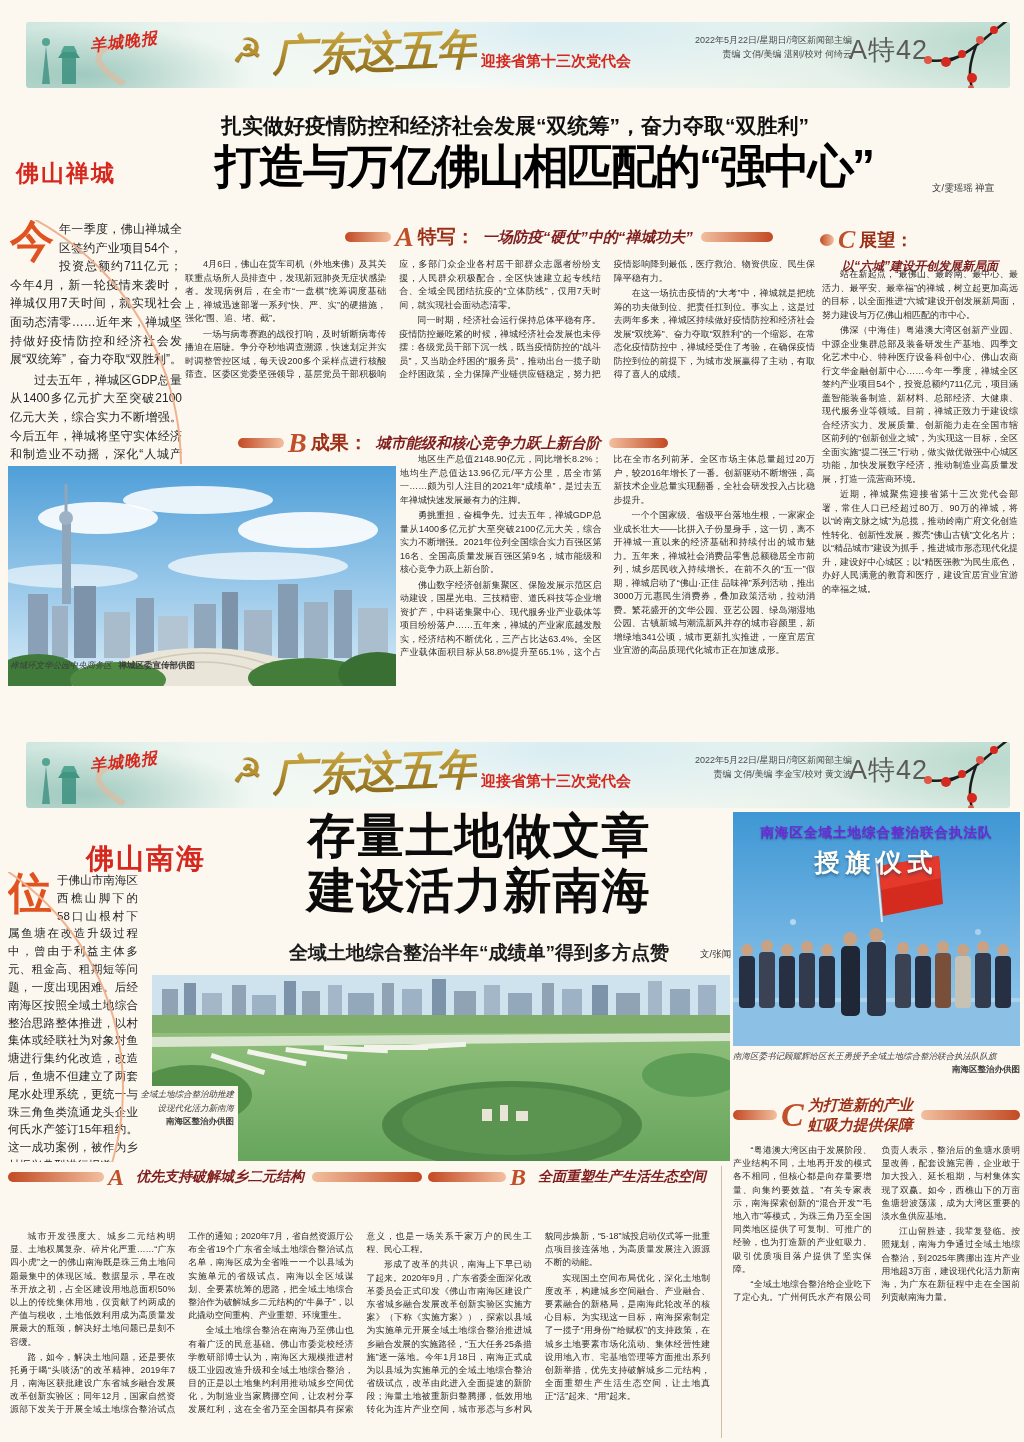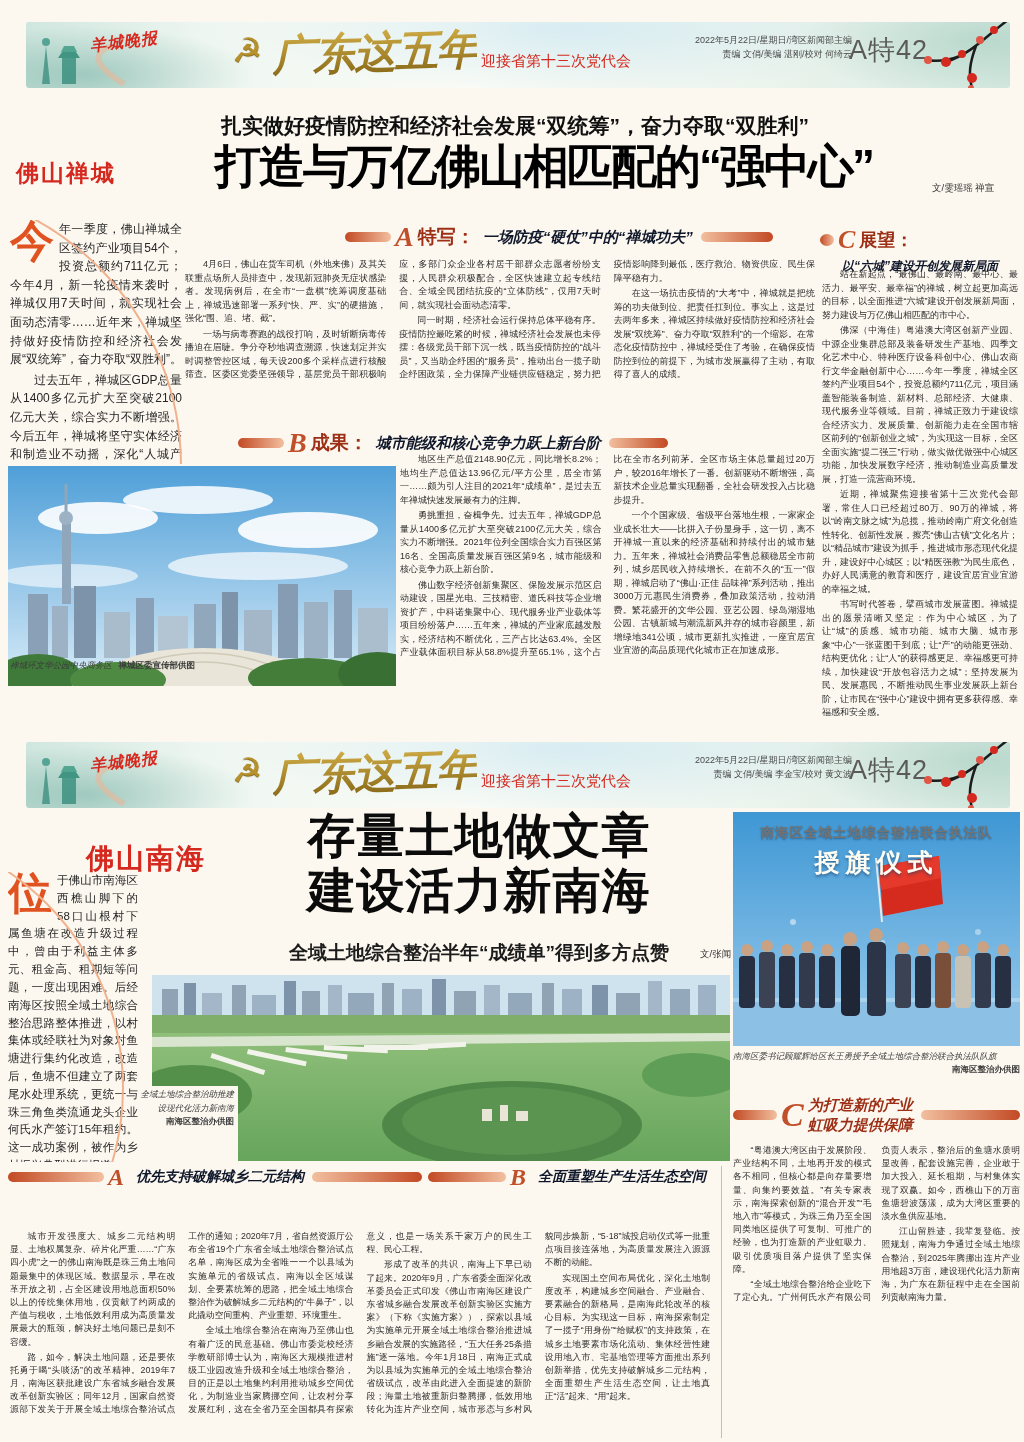--- a/index.html
+++ b/index.html
@@ -19,7 +19,7 @@
   .mh-title{left:246px;top:2px;font:italic 900 43px "Liberation Serif",serif;
             background:linear-gradient(#d8b44a,#7e5f12);-webkit-background-clip:text;background-clip:text;
             color:transparent;transform:rotate(-2deg);letter-spacing:-2px;white-space:nowrap;}
-  .mh-sub{left:455px;top:30px;font-weight:normal;font-size:15px;color:#d5281e;white-space:nowrap;}
+  .mh-sub{left:455px;top:30px;font-weight:bold;font-size:15px;color:#d5281e;white-space:nowrap;}
   .mh-dates{right:158px;top:12px;width:230px;text-align:right;font-size:9px;line-height:1.5;color:#4a4a4a;}
   .mh-pageno{right:82px;top:10px;font-size:27px;color:#5a5a5a;letter-spacing:1px;}
   

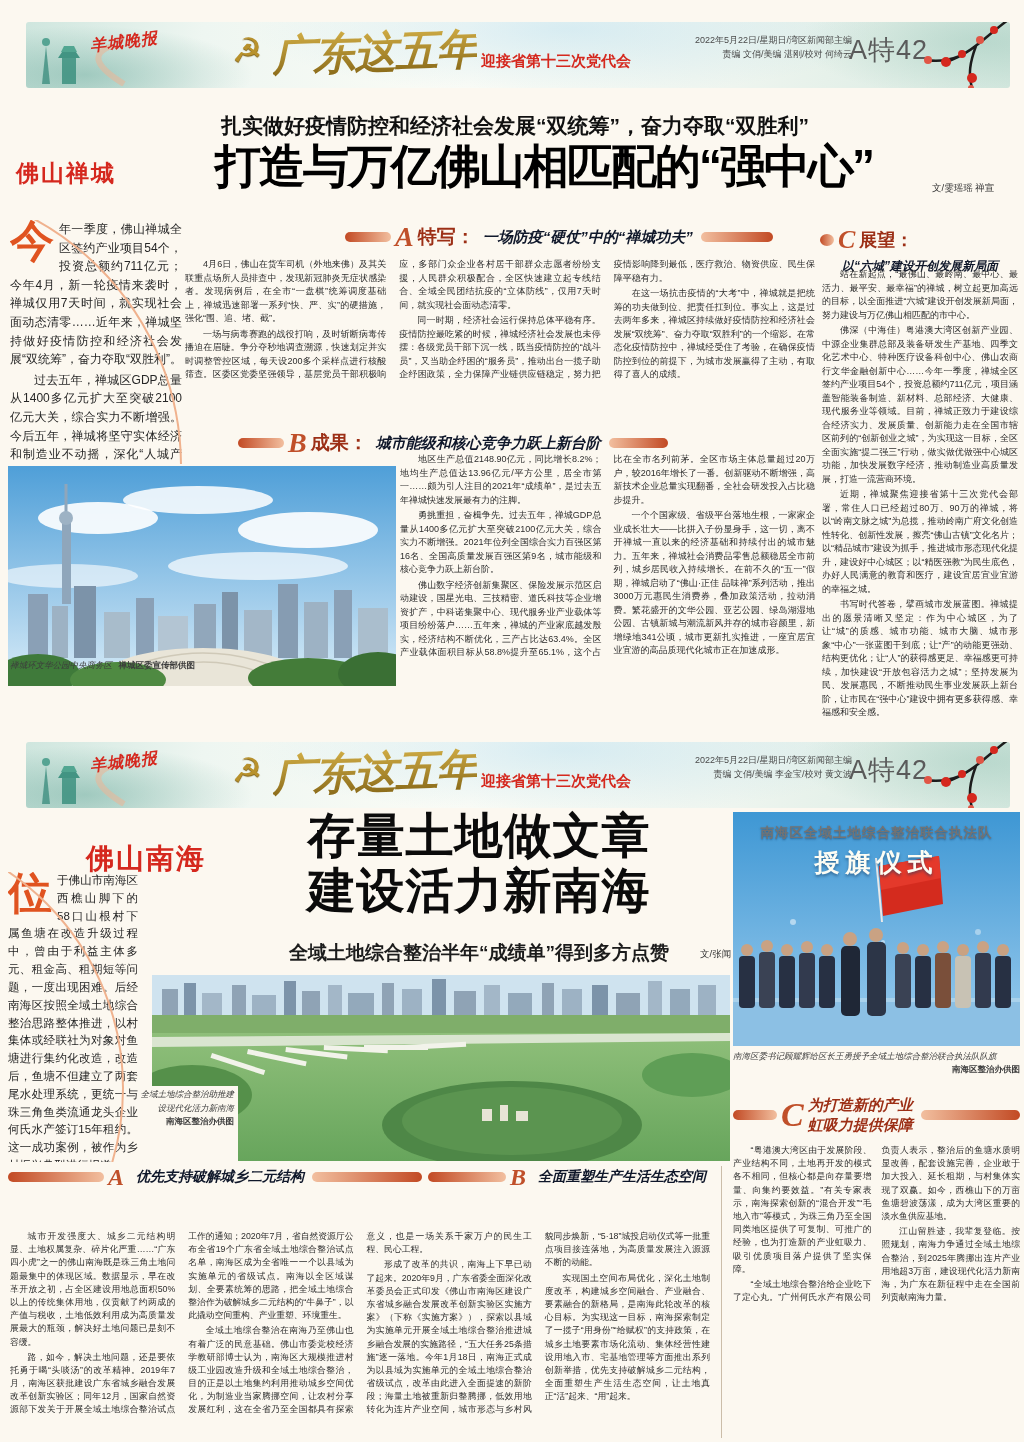--- a/index.html
+++ b/index.html
@@ -34,7 +34,7 @@
   .pill.rev{background:linear-gradient(90deg,#f2bf9f,#c24a24);}
   .sec-letter{font:italic 900 28px "Liberation Serif",serif;color:#c0502a;margin:0 4px;}
   .sec-tag{font-weight:900;font-size:19px;color:#9c2f16;}
-  .sec-title{font:italic 700 15px "Liberation Sans",sans-serif;color:#0f172a;margin:16px 8px;white-space:nowrap;}
+  .sec-title{font:italic 700 15px "Liberation Sans",sans-serif;color:#7f1d1d;margin:16px 8px;white-space:nowrap;}
   .sec-title.sm{font-size:14px;}
   
   .intro{font-size:12px;line-height:1.55;color:#262626;text-align:justify;overflow:hidden;}

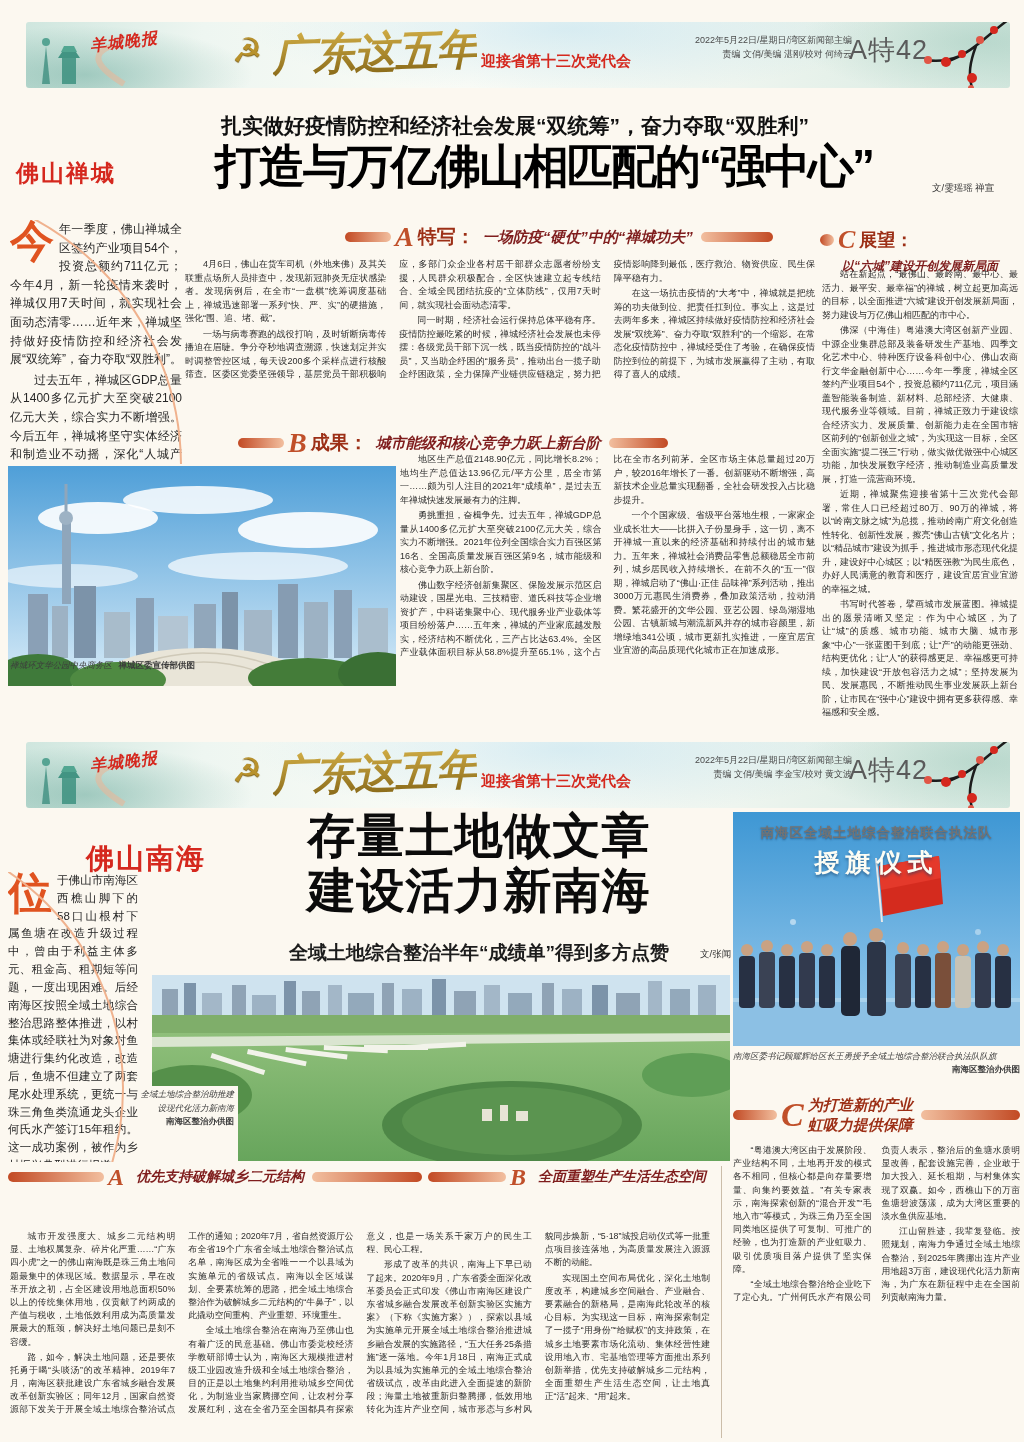--- a/index.html
+++ b/index.html
@@ -199,7 +199,6 @@
       <p>站在新起点，“最佛山、最岭南、最中心、最活力、最平安、最幸福”的禅城，树立起更加高远的目标，以全面推进“六城”建设开创发展新局面，努力建设与万亿佛山相匹配的市中心。</p>
       <p>佛深（中海佳）粤港澳大湾区创新产业园、中源企业集群总部及装备研发生产基地、四季文化艺术中心、特种医疗设备科创中心、佛山农商行文华金融创新中心……今年一季度，禅城全区签约产业项目54个，投资总额约711亿元，项目涵盖智能装备制造、新材料、总部经济、大健康、现代服务业等领域。目前，禅城正致力于建设综合经济实力、发展质量、创新能力走在全国市辖区前列的“创新创业之城”，为实现这一目标，全区全面实施“提二强三”行动，做实做优做强中心城区功能，加快发展数字经济，推动制造业高质量发展，打造一流营商环境。</p>
       <p>近期，禅城聚焦迎接省第十三次党代会部署，常住人口已经超过80万、90万的禅城，将以“岭南文脉之城”为总揽，推动岭南广府文化创造性转化、创新性发展，擦亮“佛山古镇”文化名片；以“精品城市”建设为抓手，推进城市形态现代化提升，建设好中心城区；以“精医强教”为民生底色，办好人民满意的教育和医疗，建设宜居宜业宜游的幸福之城。</p>
-      <p>书写时代答卷，擘画城市发展蓝图。禅城提出的愿景清晰又坚定：作为中心城区，为了让“城”的质感、城市功能、城市大脑、城市形象“中心”一张蓝图干到底；让“产”的动能更强劲、结构更优化；让“人”的获得感更足、幸福感更可持续，加快建设“开放包容活力之城”；坚持发展为民、发展惠民，不断推动民生事业发展跃上新台阶，让市民在“强中心”建设中拥有更多获得感、幸福感和安全感。</p>
     </div>
 
   <div class="abs masthead" style="top:742px;">

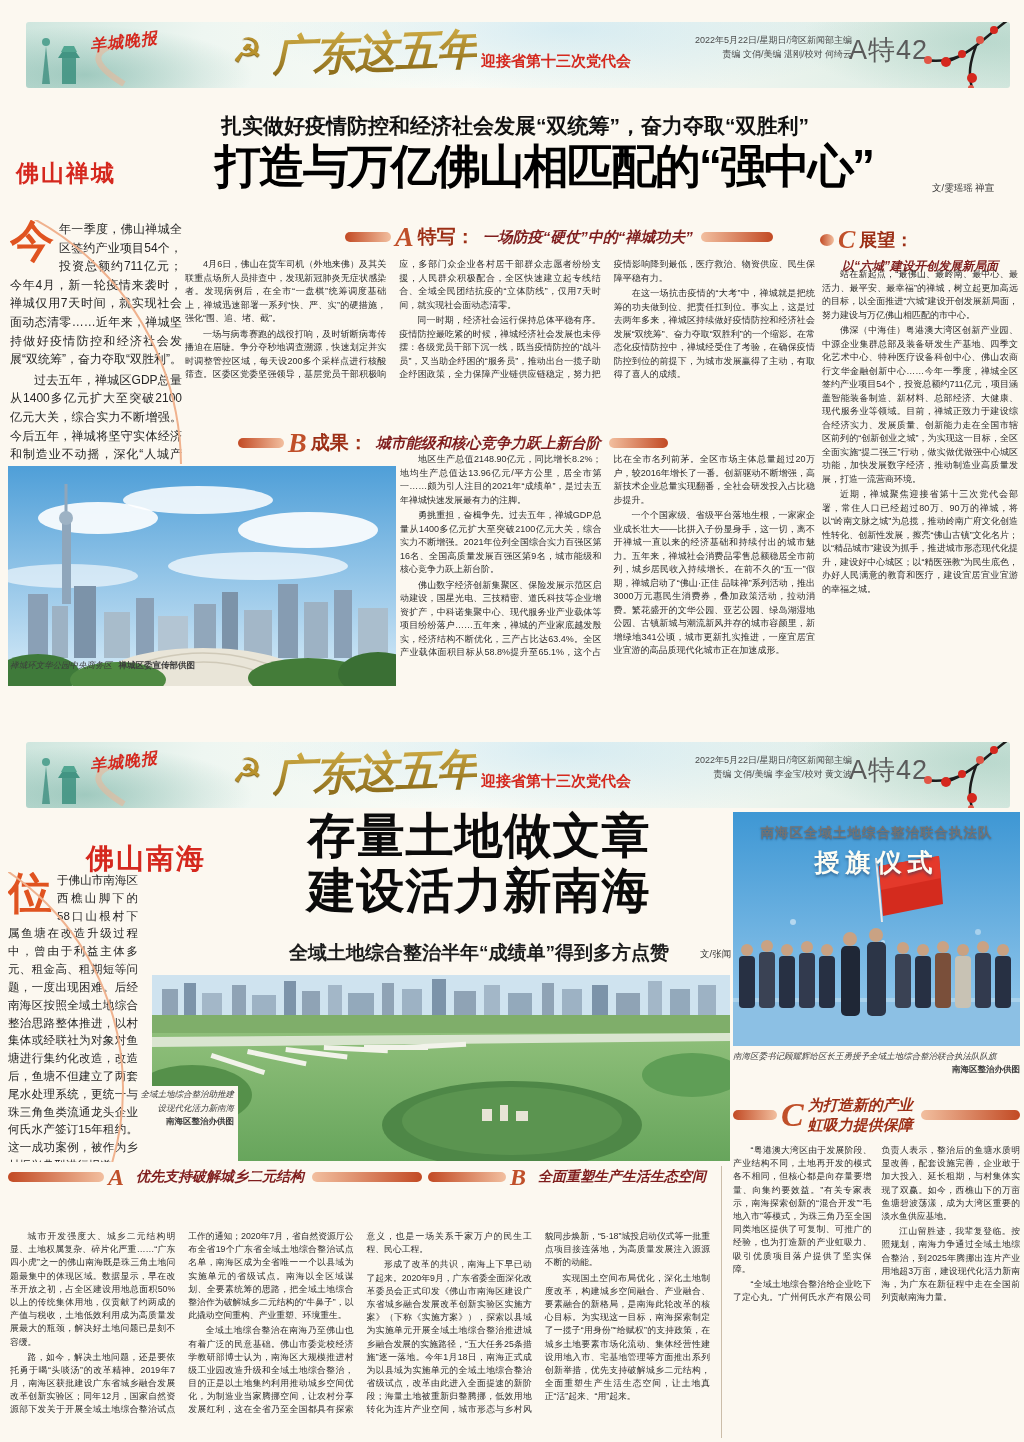--- a/index.html
+++ b/index.html
@@ -55,7 +55,7 @@
   .subhead2{left:222px;top:940px;width:514px;text-align:center;font-weight:bold;font-size:19px;color:#1c1c1c;}
   .vrule{width:1px;background:#cbbda9;}
   .photo-wrap{overflow:hidden;}
-  .flag-banner1{left:0;top:12px;width:100%;text-align:center;font-weight:bold;font-size:13.5px;color:#737373;
+  .flag-banner1{left:0;top:12px;width:100%;text-align:center;font-weight:bold;font-size:13.5px;color:#6d28d9;
                 text-shadow:0 1px 2px rgba(20,60,100,.6);letter-spacing:1px;}
   .flag-banner2{left:0;top:34px;width:100%;text-align:center;font-weight:900;font-size:25px;color:#fdfdf4;
                 text-shadow:0 2px 3px rgba(20,60,100,.55);letter-spacing:6px;}

